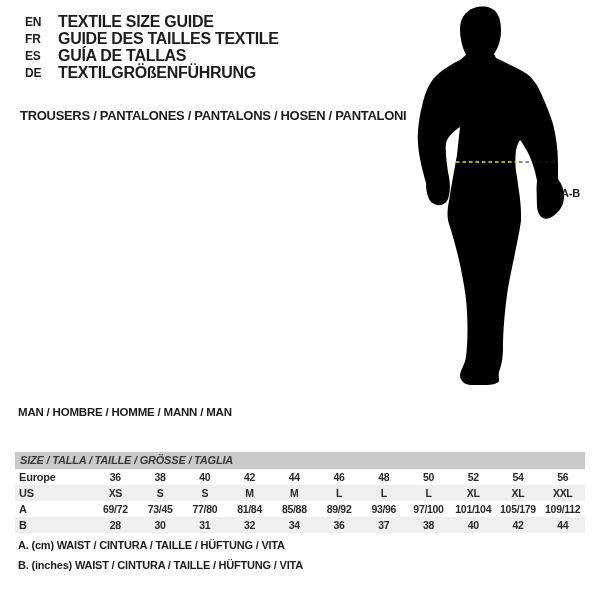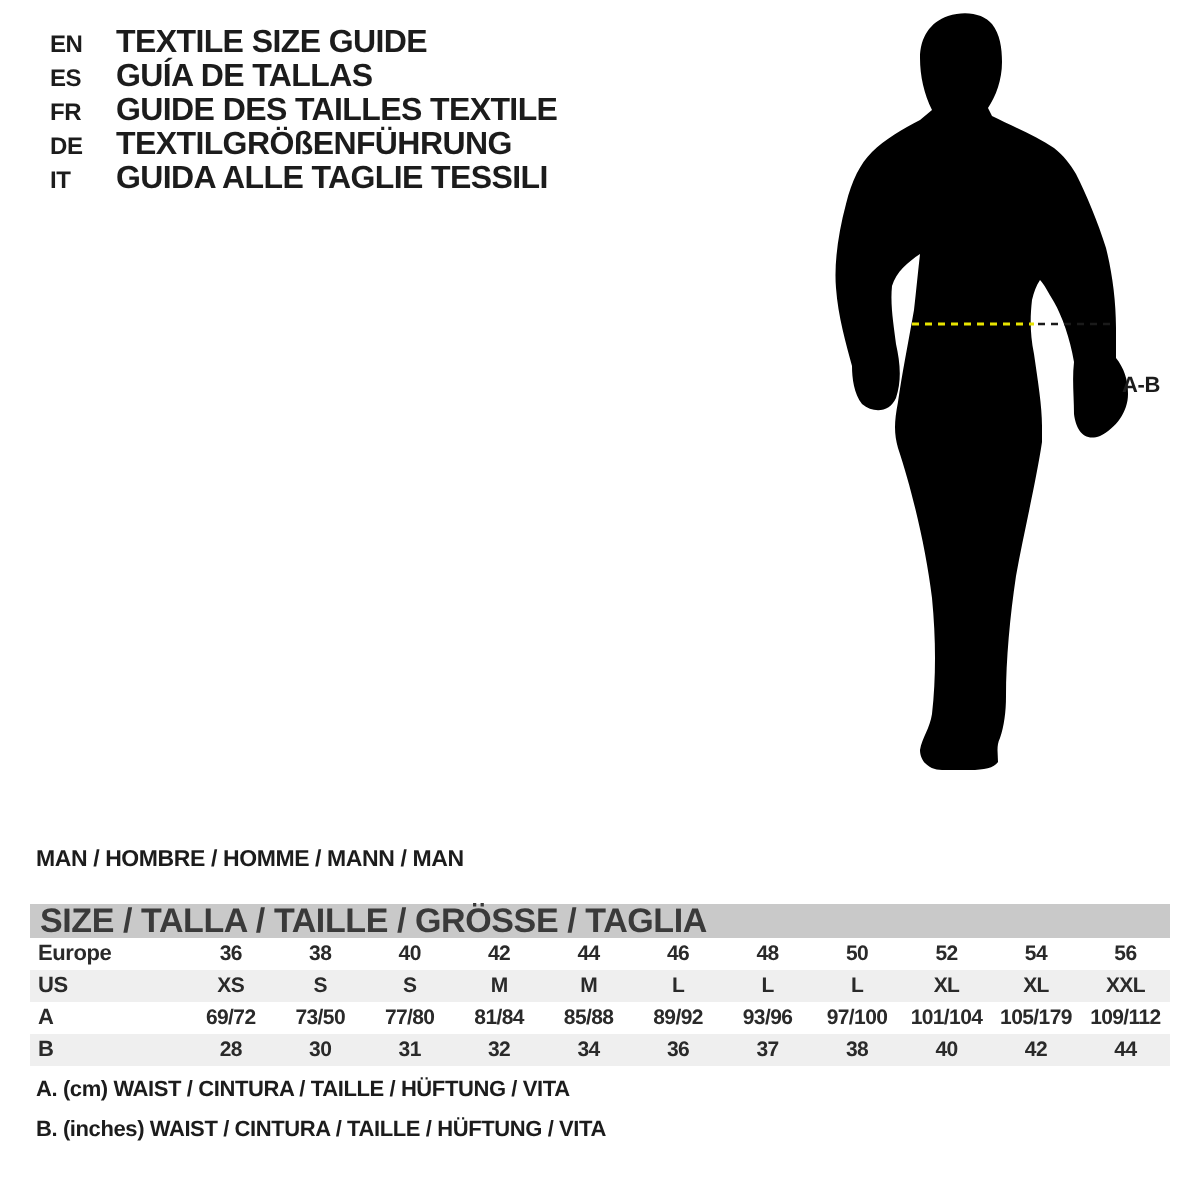--- a/index.html
+++ b/index.html
@@ -69,12 +69,12 @@
         <span class="lang-label">TEXTILE SIZE GUIDE</span>
       </div>
       <div class="lang-row">
+        <span class="lang-code">FR</span>
+        <span class="lang-label">GUIDE DES TAILLES TEXTILE</span>
+      </div>
+      <div class="lang-row">
         <span class="lang-code">ES</span>
         <span class="lang-label">GUÍA DE TALLAS</span>
-      </div>
-      <div class="lang-row">
-        <span class="lang-code">FR</span>
-        <span class="lang-label">GUIDE DES TAILLES TEXTILE</span>
       </div>
       <div class="lang-row">
         <span class="lang-code">DE</span>

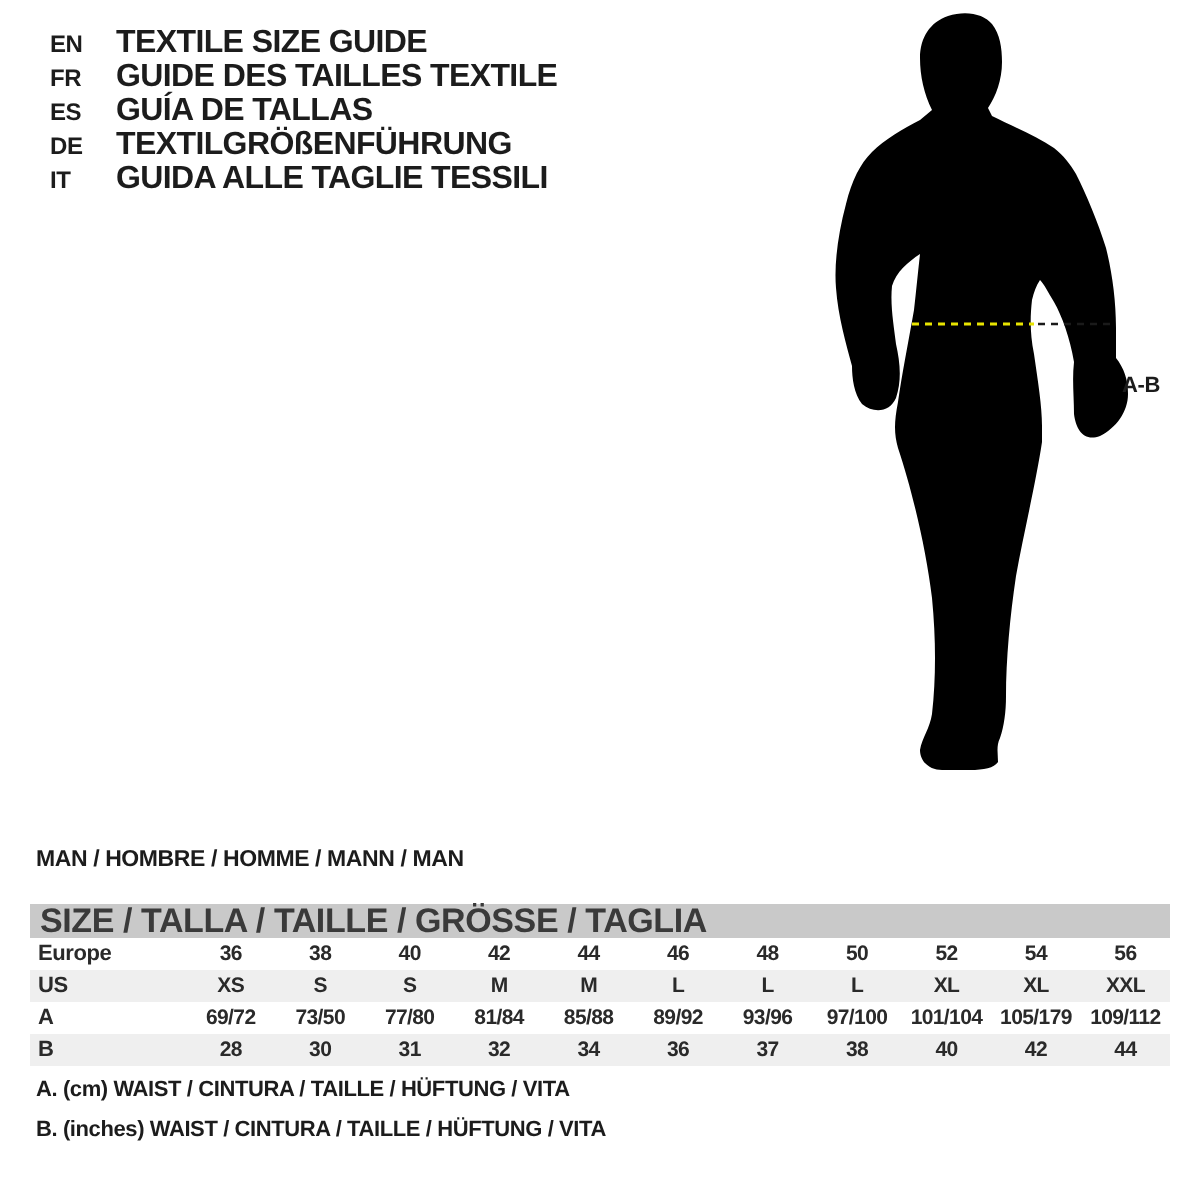--- a/index.html
+++ b/index.html
@@ -79,10 +79,6 @@
       <div class="lang-row">
         <span class="lang-code">DE</span>
         <span class="lang-label">TEXTILGRÖßENFÜHRUNG</span>
-      </div>
-      <div class="lang-row">
-        <span class="lang-code">IT</span>
-        <span class="lang-label">GUIDA ALLE TAGLIE TESSILI</span>
       </div>
     </div>
 

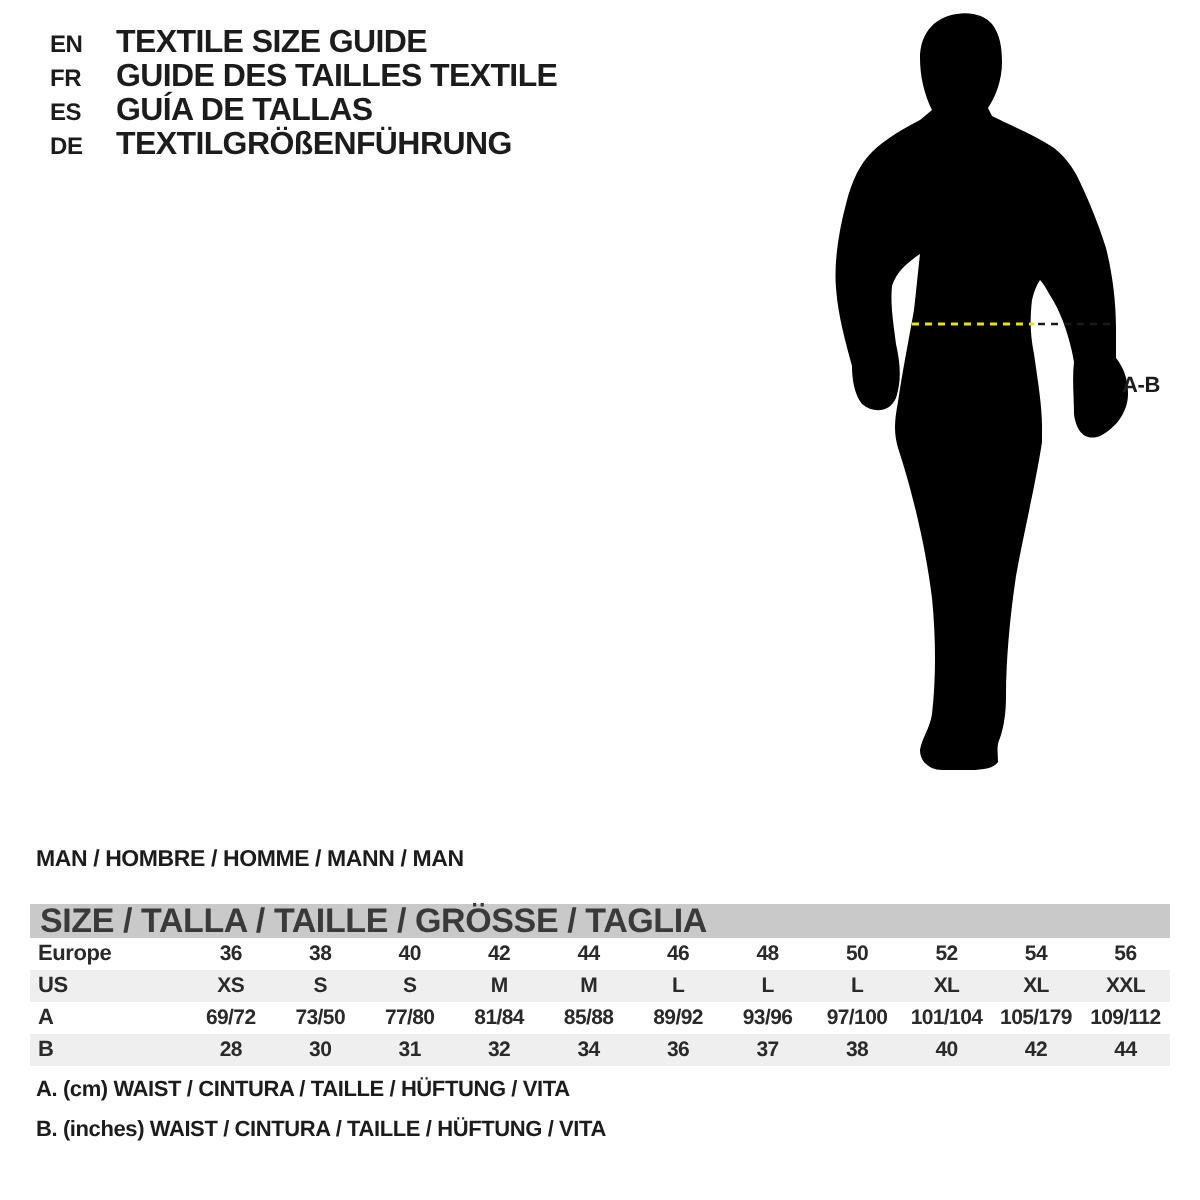--- a/index.html
+++ b/index.html
@@ -82,6 +82,7 @@
       </div>
     </div>
 
+  <div class="category-title">TROUSERS / PANTALONES / PANTALONS / HOSEN / PANTALONI</div>
 
   <div class="figure-wrap">
     <svg width="210" height="420" viewBox="0 0 210 420" xmlns="http://www.w3.org/2000/svg" aria-hidden="true">

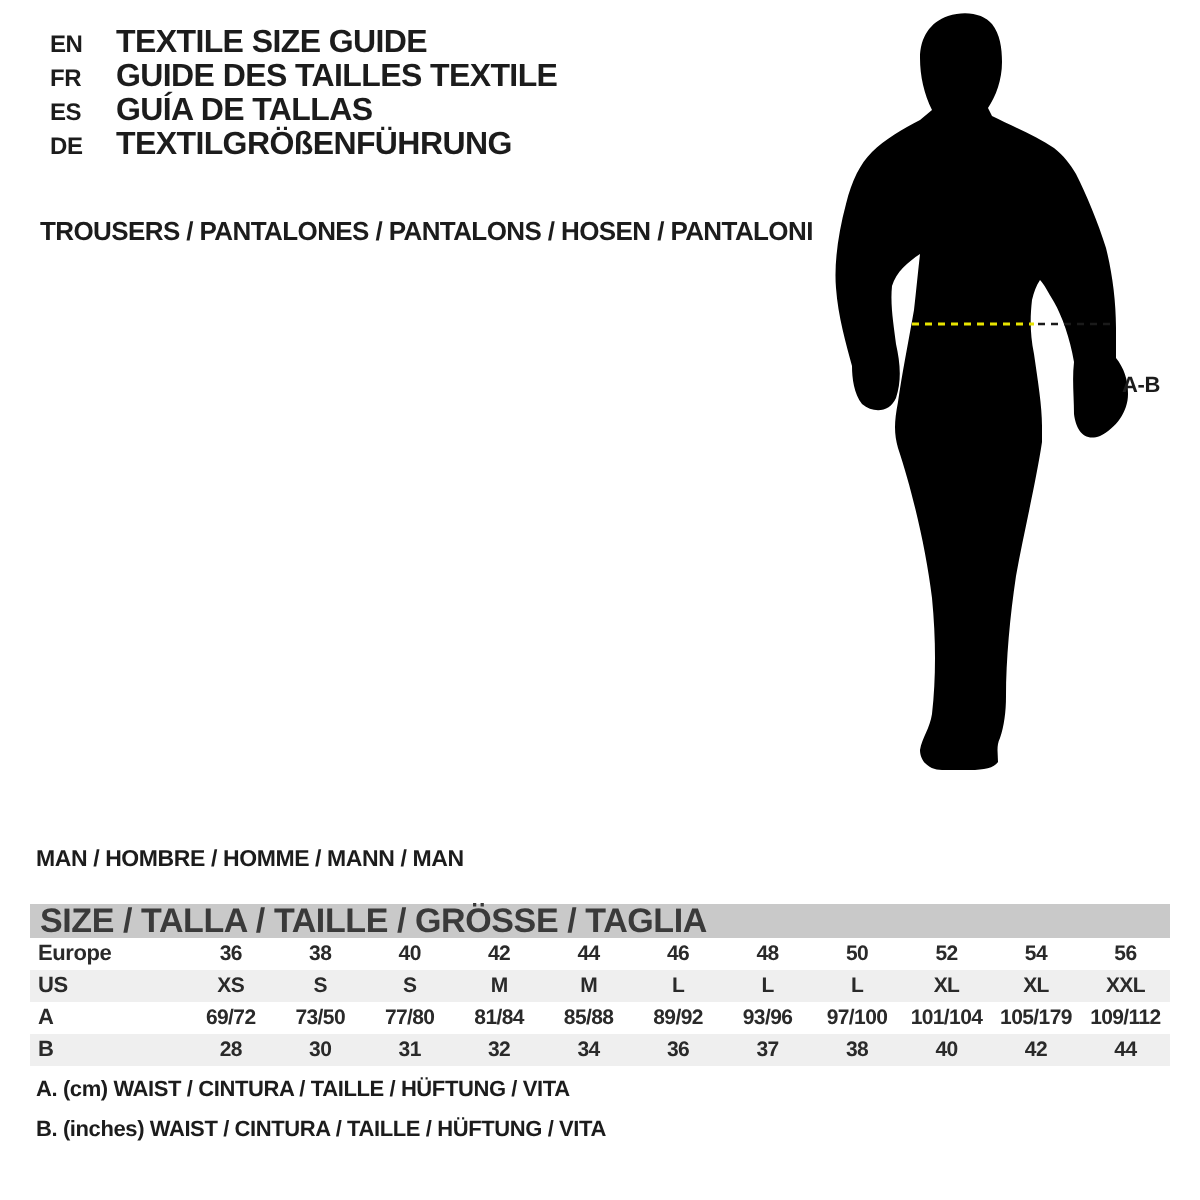--- a/index.html
+++ b/index.html
@@ -31,7 +31,7 @@
 
   
   .gender-title{
-    position:absolute;left:18px;top:424px;font-size:11.5px;font-weight:bold;
+    position:absolute;left:18px;top:406px;font-size:11.5px;font-weight:bold;
     letter-spacing:-0.2px;white-space:nowrap;
   }
 

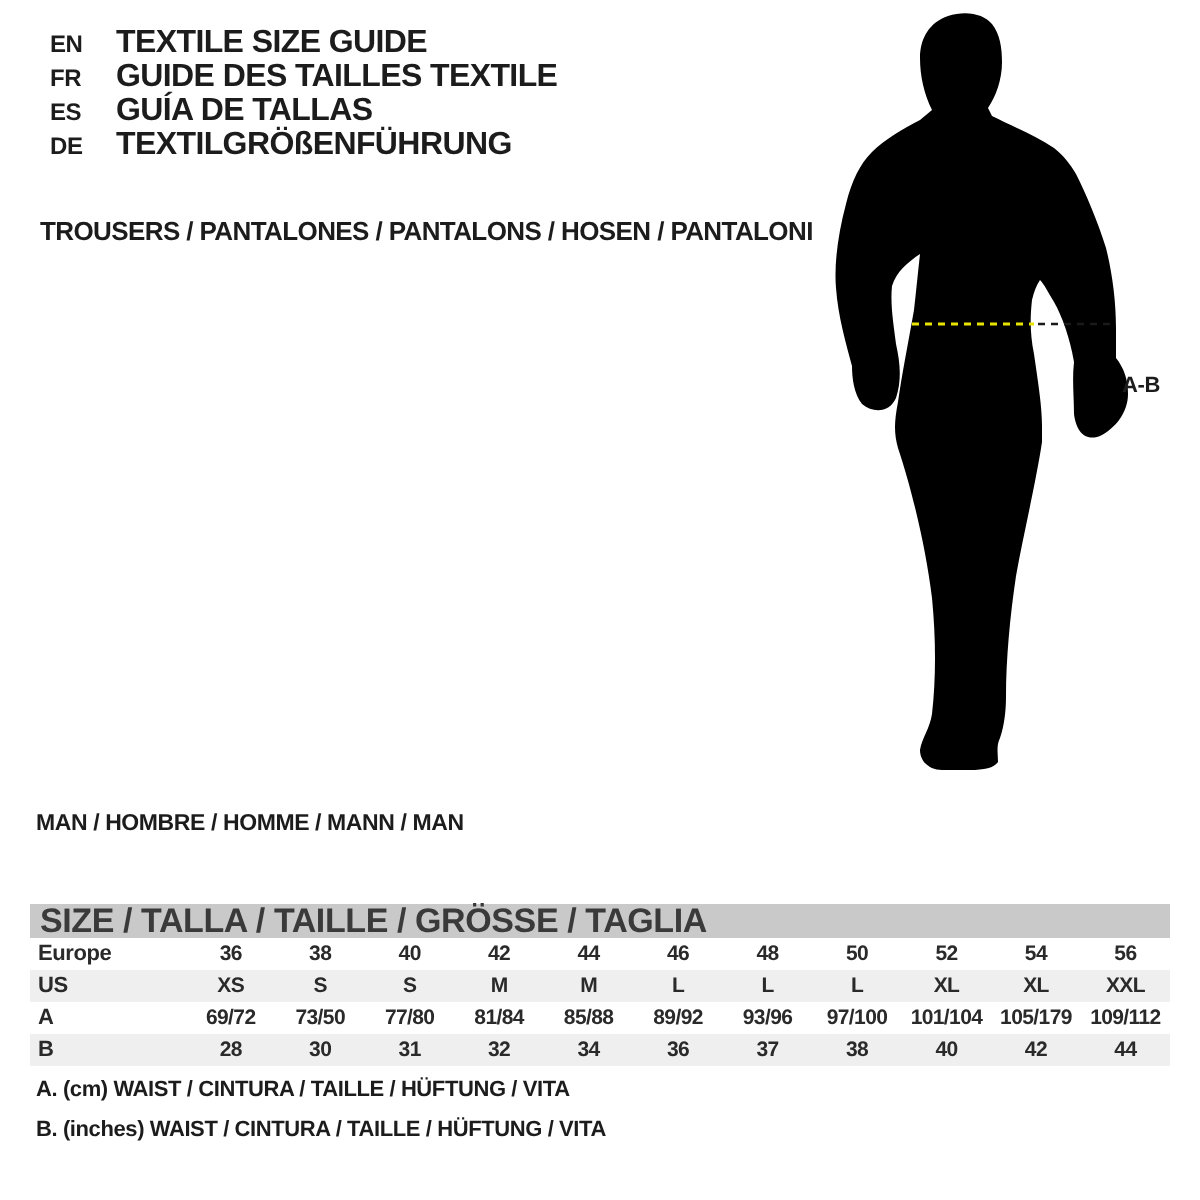--- a/index.html
+++ b/index.html
@@ -38,8 +38,8 @@
   
   .size-table{position:absolute;left:15px;top:452px;width:570px;}
   .thead{
-    height:17px;line-height:17px;padding-left:5px;font-size:17px;font-weight:bold;
-    color:#3a3a3a;letter-spacing:-0.2px;background:#c9c9c9;
+    height:17px;line-height:17px;padding-left:5px;font-size:11px;font-weight:bold;
+    color:#3a3a3a;letter-spacing:-0.2px;background:#c9c9c9;font-style:italic;
   }
   .trow{display:flex;height:16px;align-items:center;}
   .tlabel{

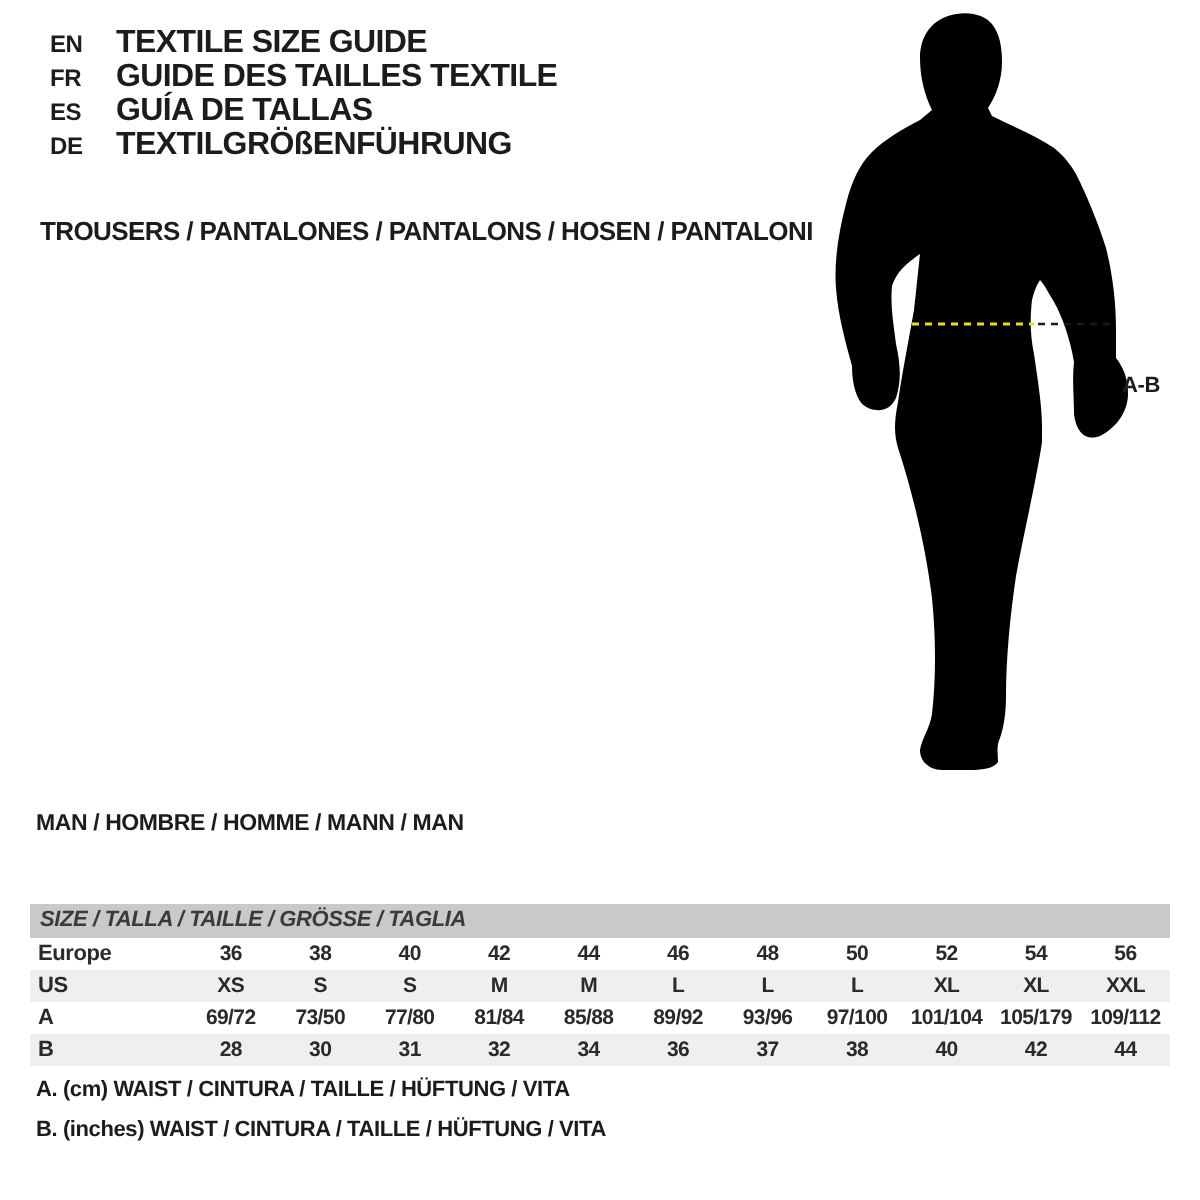--- a/index.html
+++ b/index.html
@@ -174,7 +174,7 @@
         <div class="trow">
           <span class="tlabel">A</span>
           <span class="tcell">69/72</span>
-          <span class="tcell">73/50</span>
+          <span class="tcell">73/45</span>
           <span class="tcell">77/80</span>
           <span class="tcell">81/84</span>
           <span class="tcell">85/88</span>

